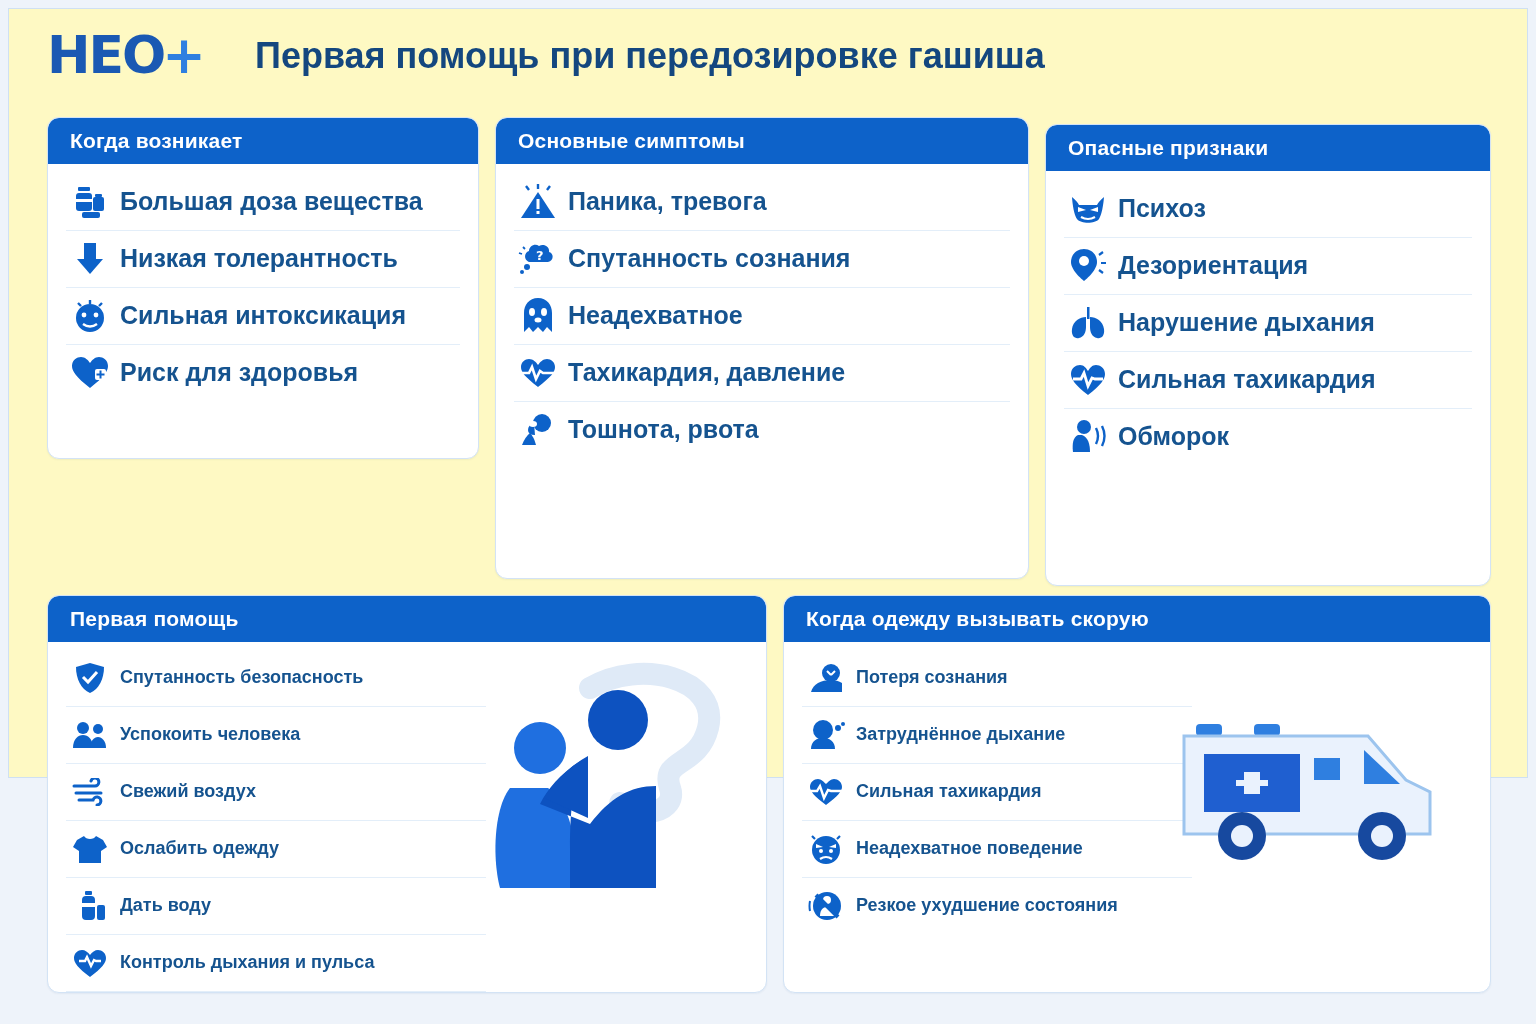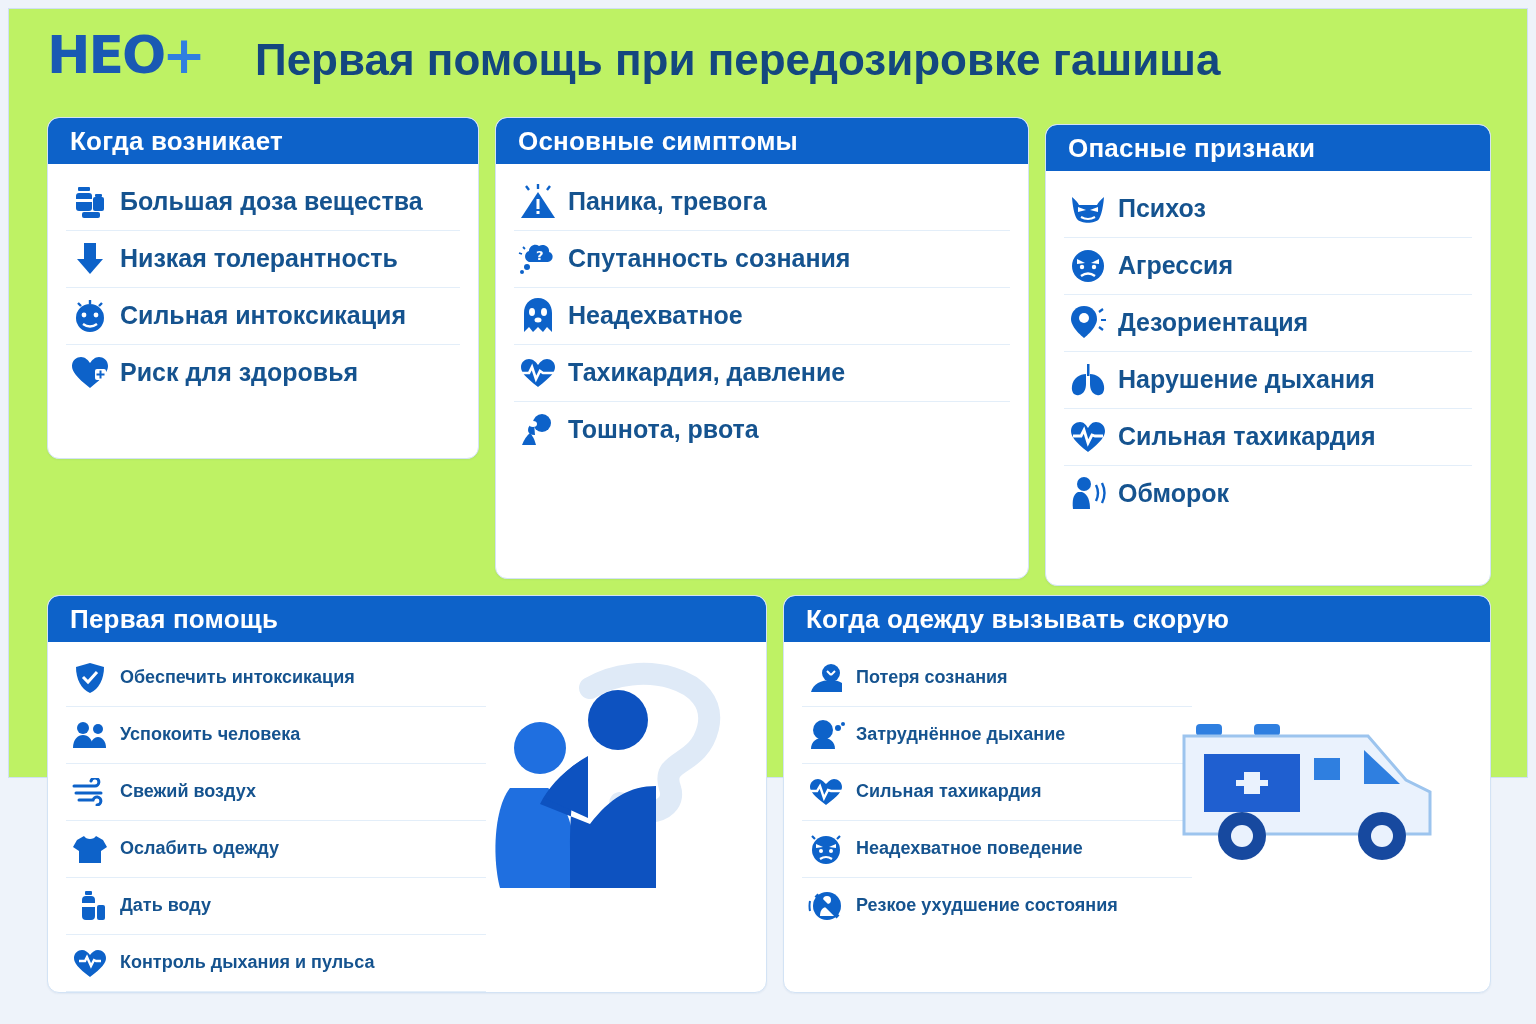--- a/index.html
+++ b/index.html
@@ -11,7 +11,7 @@
   }
   .poster{
     position:absolute;left:8px;top:8px;width:1520px;height:770px;
-    background:#bef264;
+    background:#fef9c3;
     border:1px solid #cfe0f2;
     box-sizing:border-box;
   }

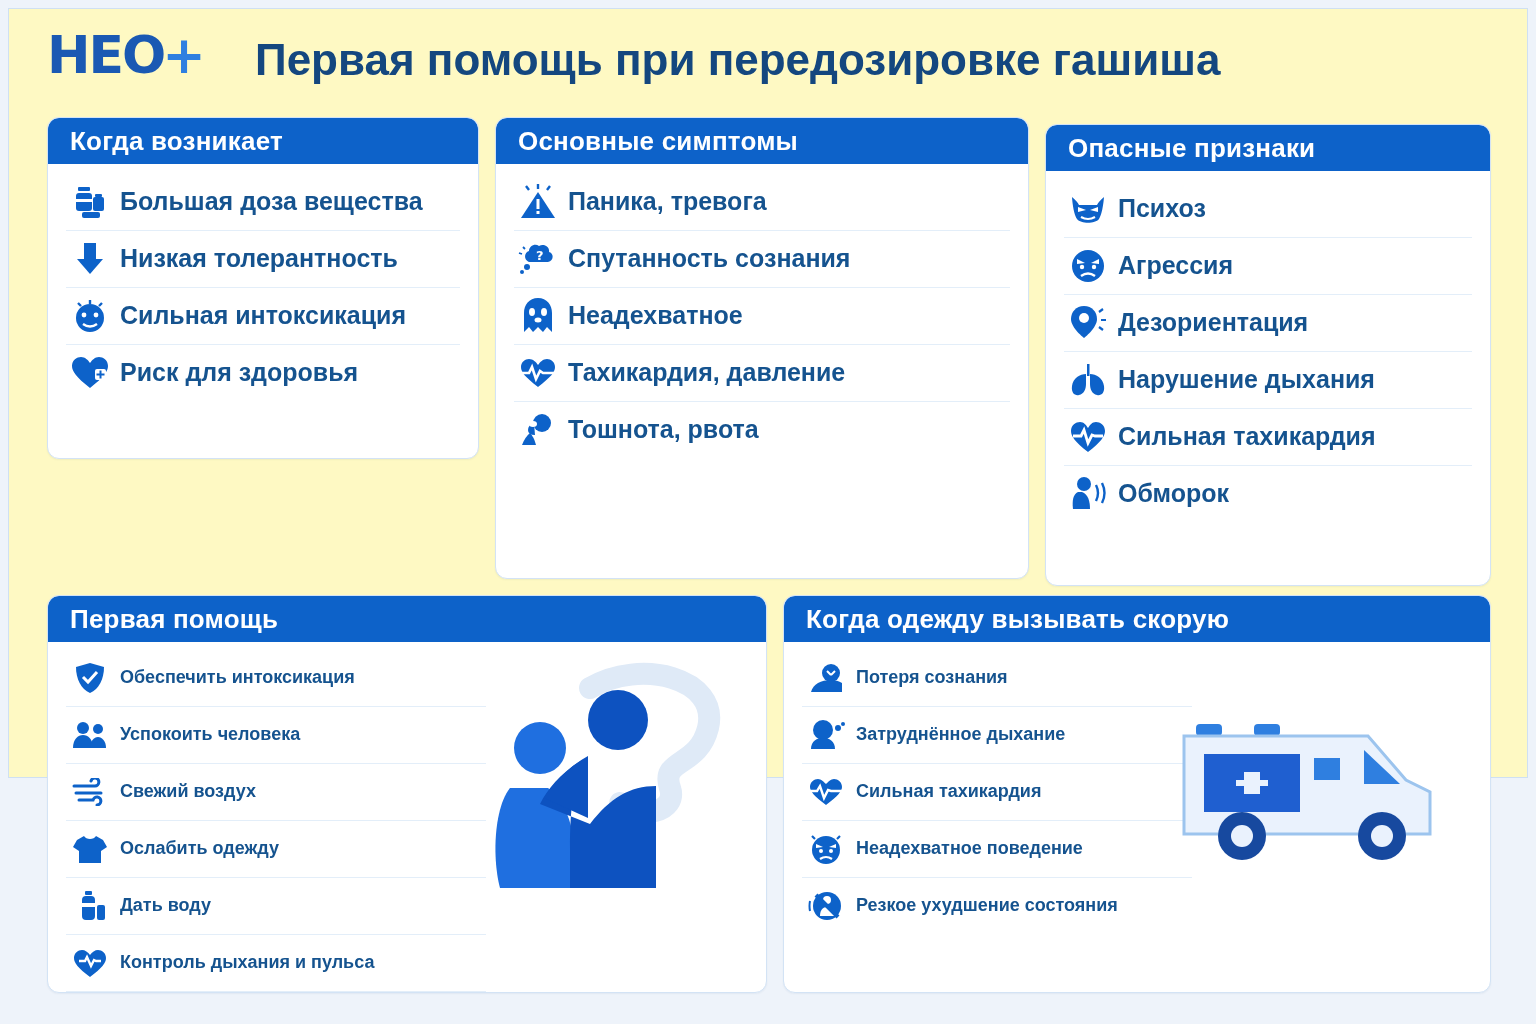--- a/index.html
+++ b/index.html
@@ -29,7 +29,7 @@
   .logo .plus{color:#2f7fe0;font-size:52px;margin-left:-2px;}
   .title{
     position:absolute;left:246px;top:26px;
-    font-size:44px;font-weight:bold;color:#14477f;
+    font-size:36px;font-weight:bold;color:#14477f;
   }
   
   .card{

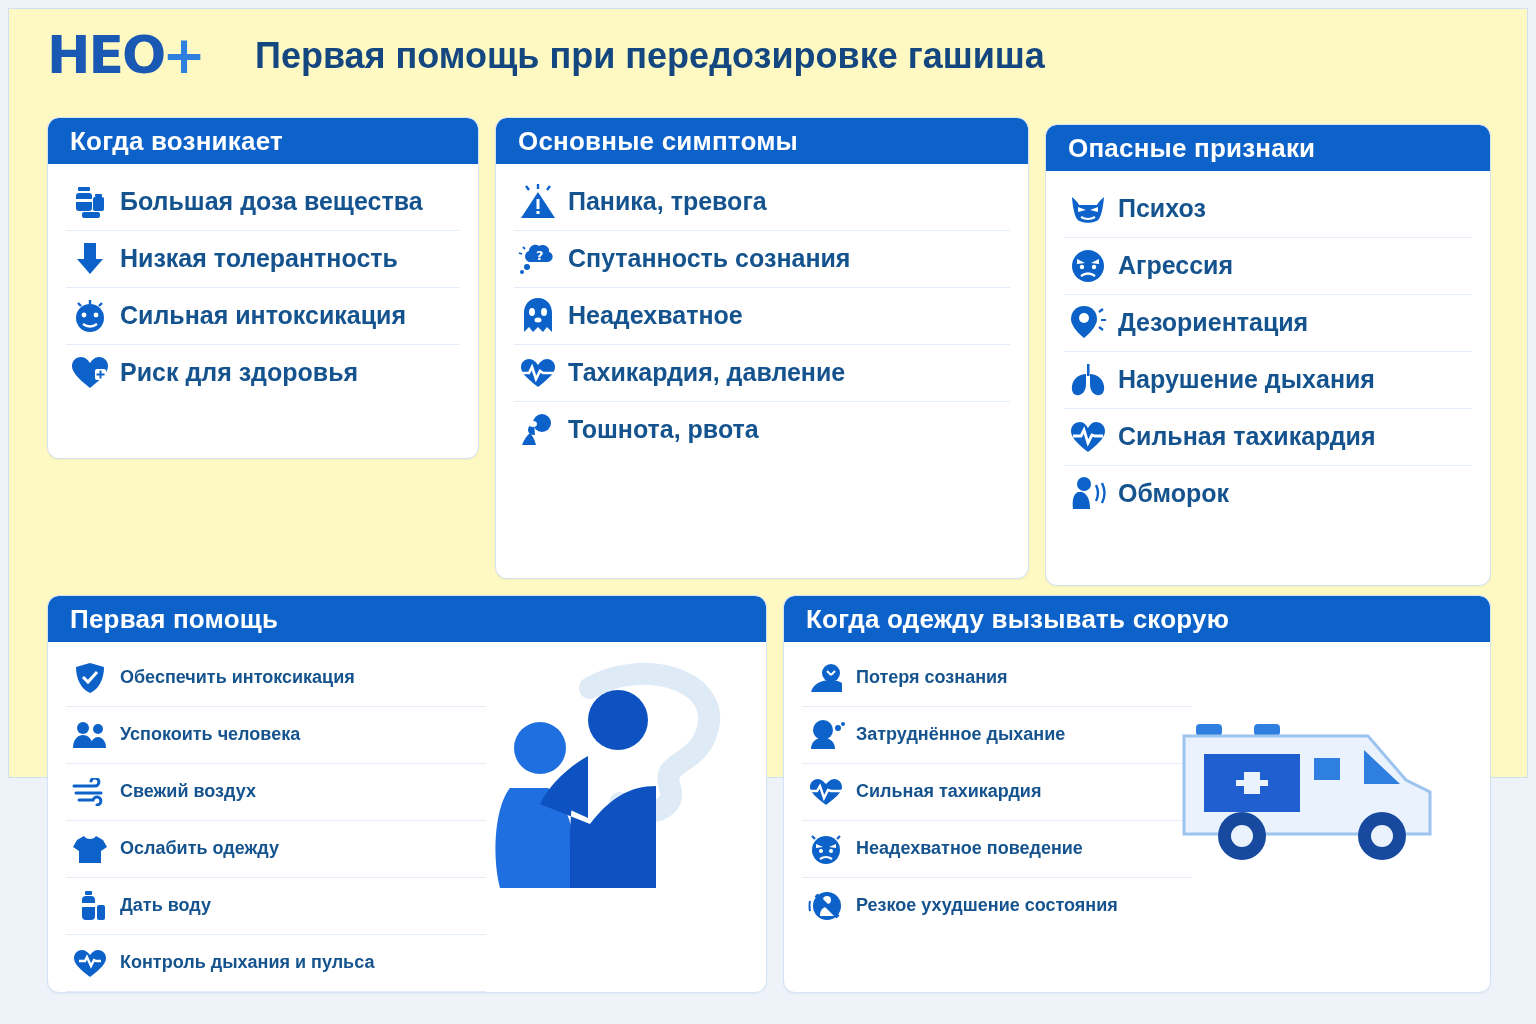--- a/index.html
+++ b/index.html
@@ -49,7 +49,7 @@
     border-top-left-radius:11px;border-top-right-radius:11px;
   }
   .card-head span{
-    color:#ffffff;font-size:26px;font-weight:bold;
+    color:#ffffff;font-size:21px;font-weight:bold;
     letter-spacing:.2px;
   }
   .card-body{padding:10px 18px 12px 18px;}

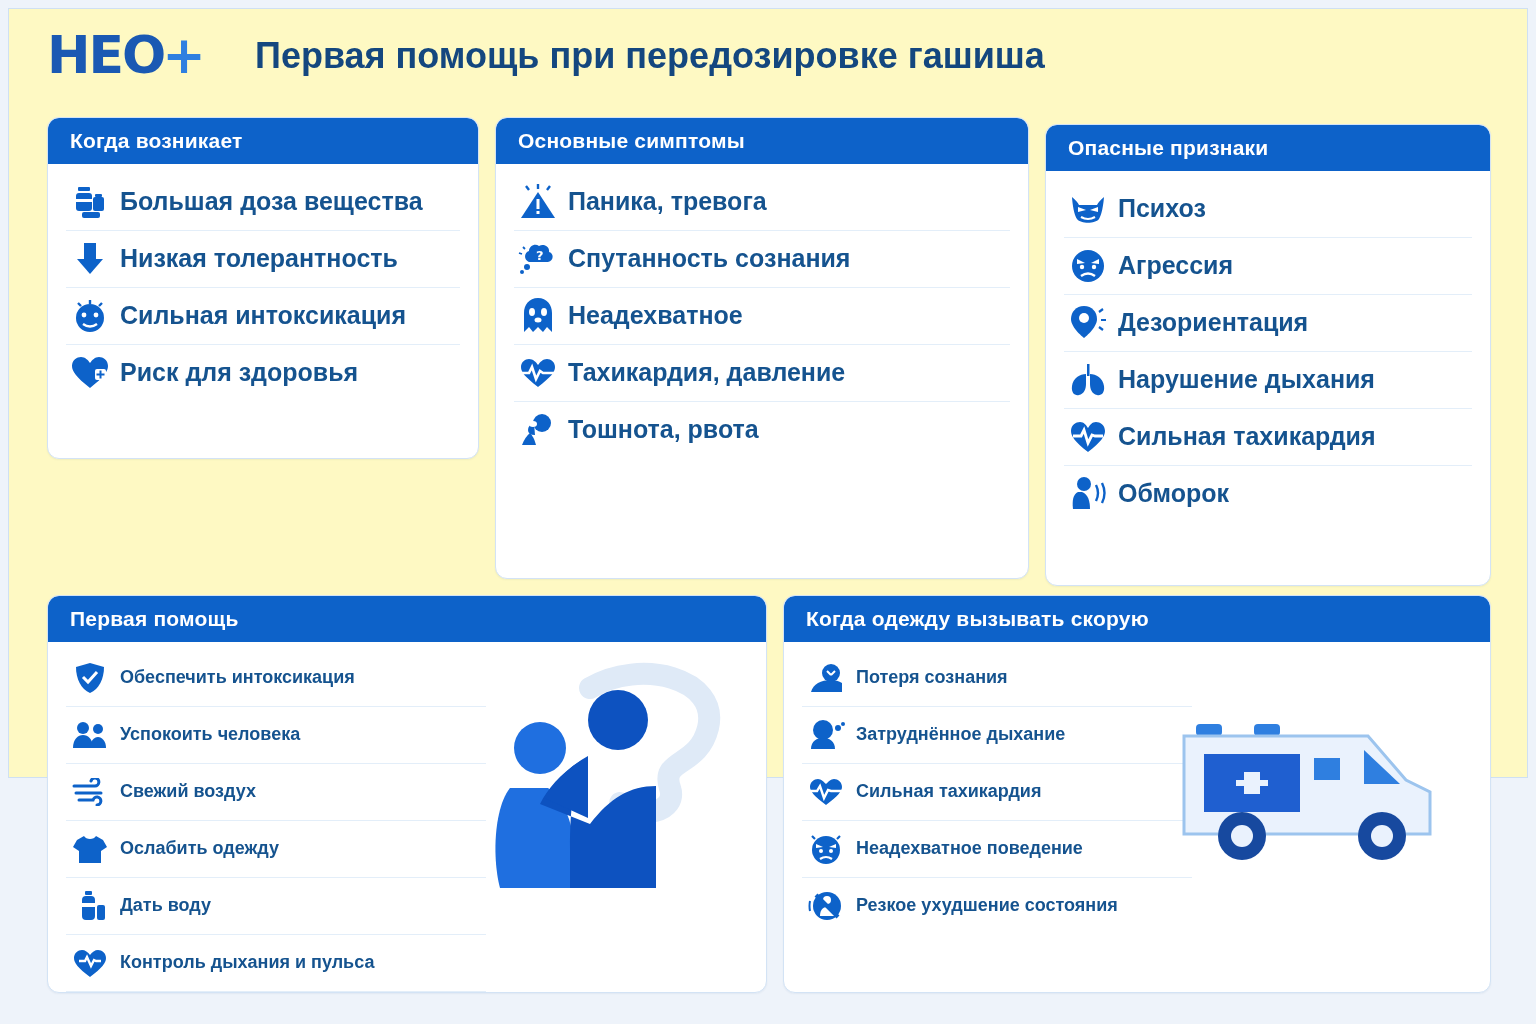--- a/index.html
+++ b/index.html
@@ -244,19 +244,6 @@
         <div class="lbl">Психоз</div>
       </div>
 
-      <div class="row">
-        <div class="ico">
-          <svg width="38" height="38" viewBox="0 0 38 38" fill="#0d62c9">
-            <circle cx="19" cy="19" r="16"></circle>
-            <path d="M8 12 L16 16 L8 17Z" fill="#ffffff"></path>
-            <path d="M30 12 L22 16 L30 17Z" fill="#ffffff"></path>
-            <circle cx="13" cy="20" r="2.2" fill="#ffffff"></circle>
-            <circle cx="25" cy="20" r="2.2" fill="#ffffff"></circle>
-            <path d="M12 29 q7 -5 14 0" stroke="#ffffff" stroke-width="2.4" fill="none"></path>
-          </svg>
-        </div>
-        <div class="lbl">Агрессия</div>
-      </div>
 
       <div class="row">
         <div class="ico">

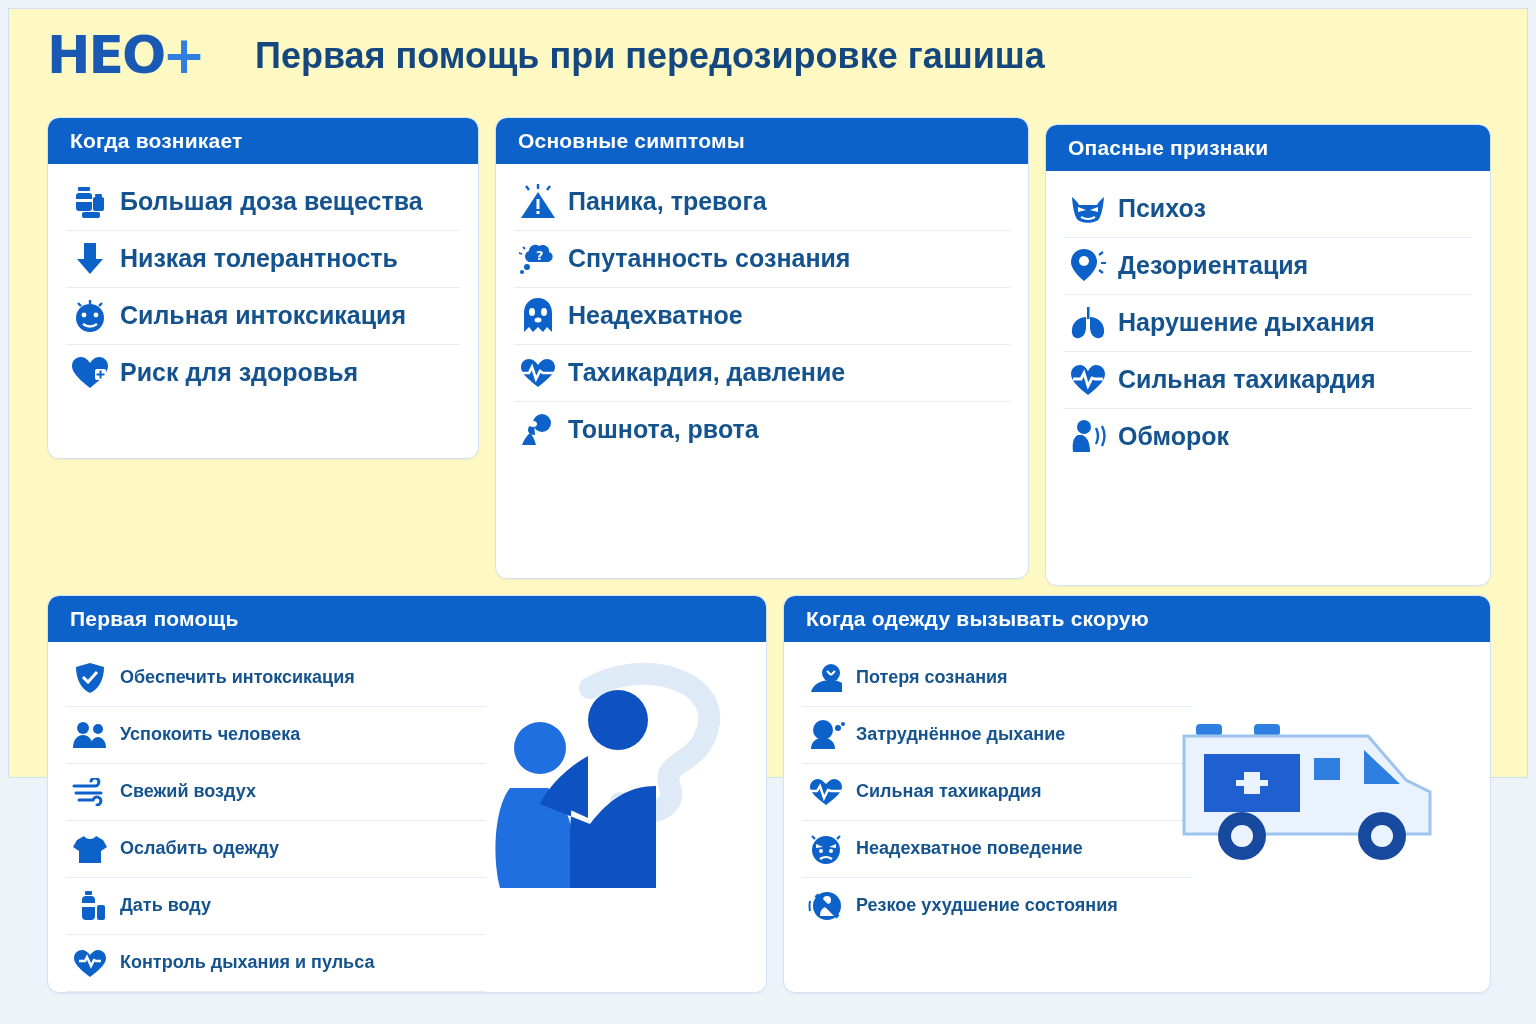--- a/index.html
+++ b/index.html
@@ -305,7 +305,7 @@
               <path d="M9 16 L14 21 L23 11" stroke="#ffffff" stroke-width="3" fill="none"></path>
             </svg>
           </div>
-          <div class="lbl lbl-small">Обеспечить интоксикация</div>
+          <div class="lbl lbl-small">Спутанность безопасность</div>
         </div>
 
         <div class="row">

